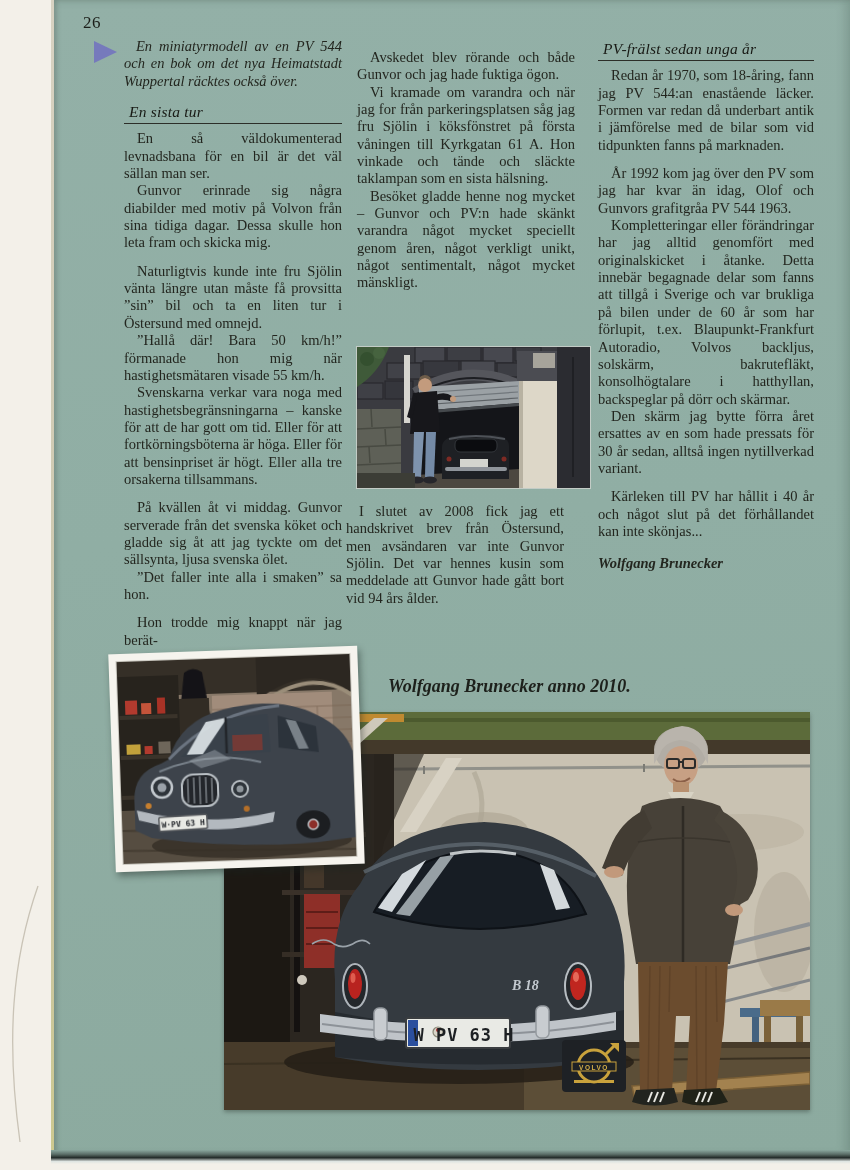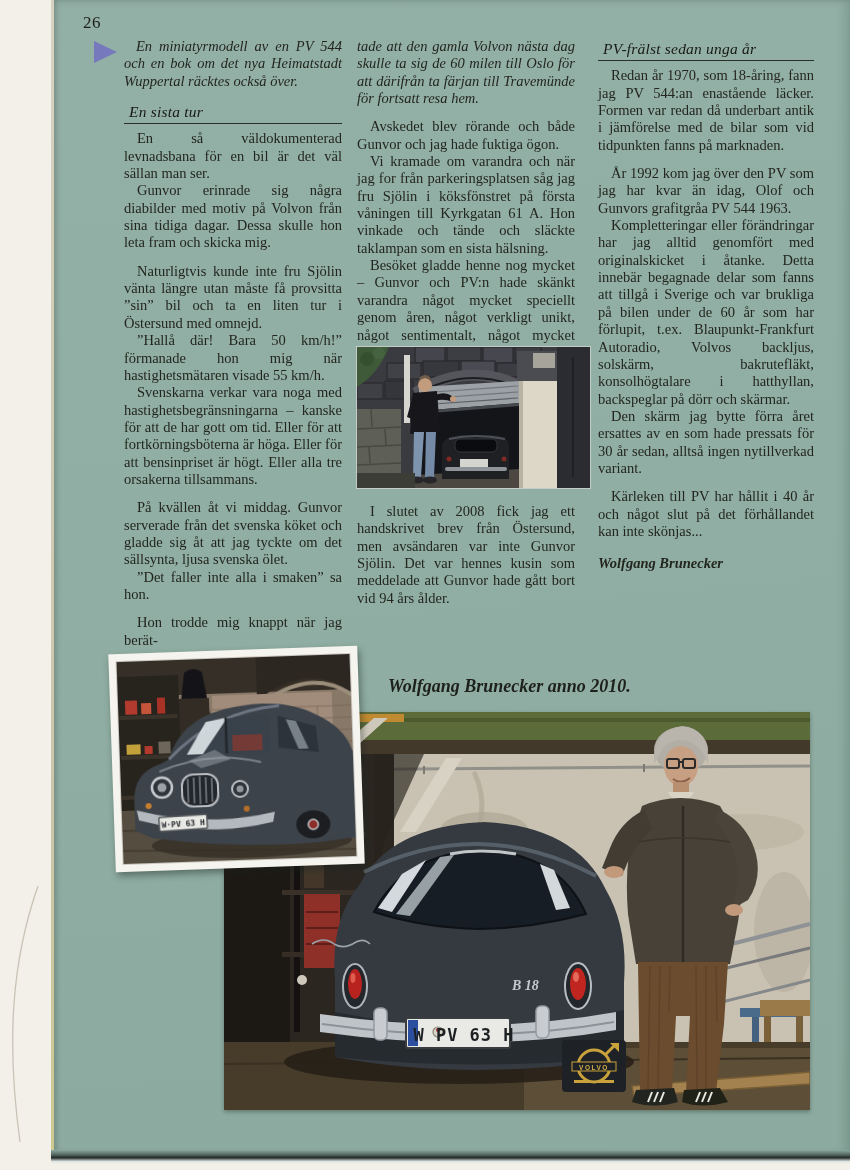--- a/index.html
+++ b/index.html
@@ -94,7 +94,6 @@
   </div>
 
   <div class="col" style="left:357px;">
-    <p class="noind">tade att den gamla Volvon nästa dag skulle ta sig de 60 milen till Oslo för att därifrån ta färjan till Travemünde för fortsatt resa hem.</p>
     <p class="gap">Avskedet blev rörande och både Gunvor och jag hade fuktiga ögon.</p>
     <p>Vi kramade om varandra och när jag for från parkeringsplatsen såg jag fru Sjölin i köksfönstret på första våningen till Kyrkgatan 61 A. Hon vinkade och tände och släckte taklampan som en sista hälsning.</p>
     <p>Besöket gladde henne nog mycket – Gunvor och PV:n hade skänkt varandra något mycket speciellt genom åren, något verkligt unikt, något sentimentalt, något mycket mänskligt.</p>

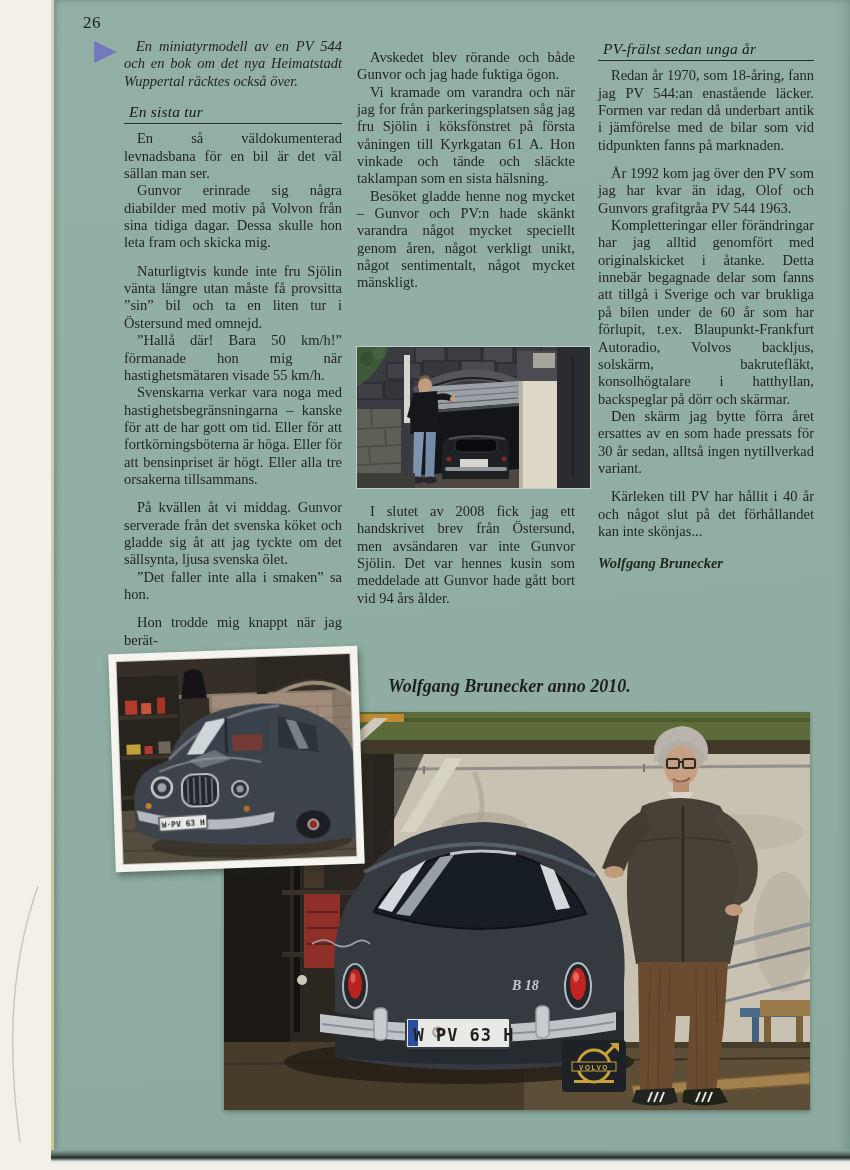--- a/index.html
+++ b/index.html
@@ -176,7 +176,7 @@
     </g>
   </svg>
 
-  <div class="col" style="left:357px;top:503px;">
+  <div class="col" style="left:346px;top:503px;">
     <p>I slutet av 2008 fick jag ett handskrivet brev från Östersund, men avsändaren var inte Gunvor Sjölin. Det var hennes kusin som meddelade att Gunvor hade gått bort vid 94 års ålder.</p>
   </div>
 

